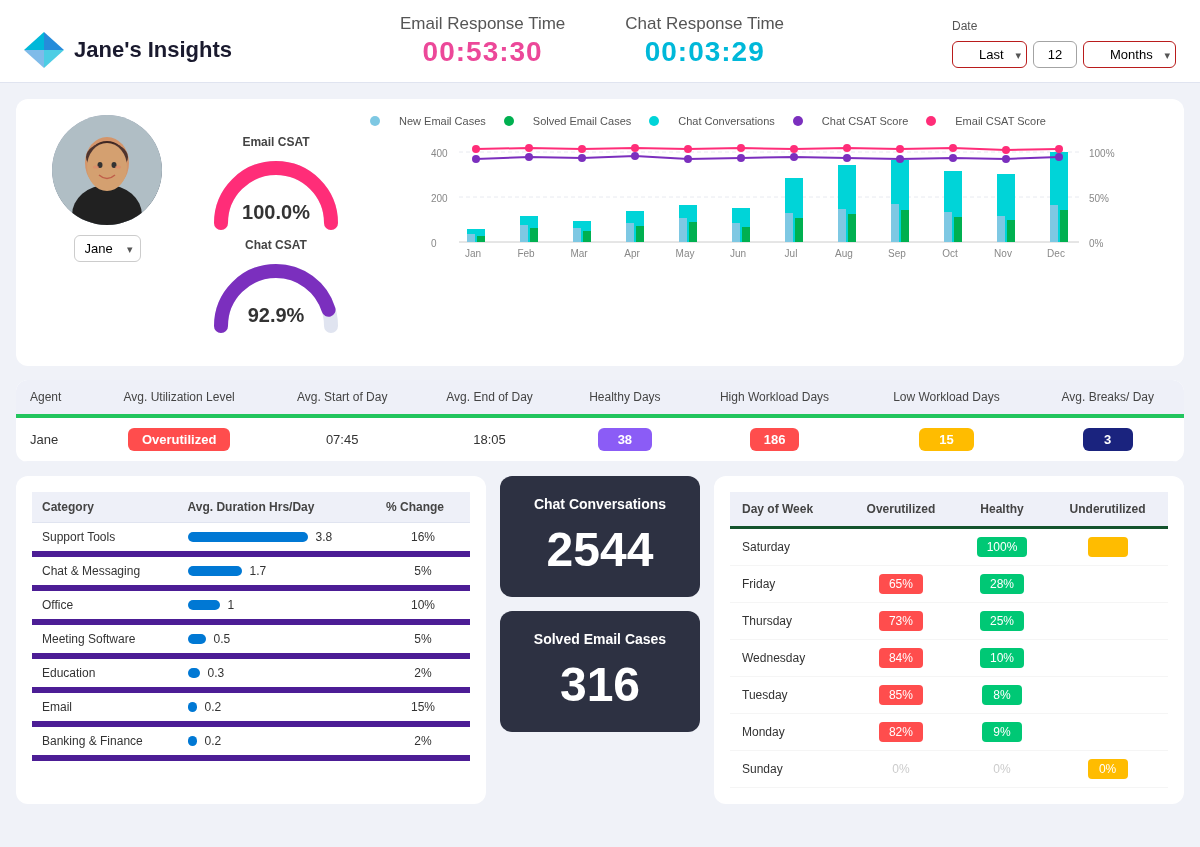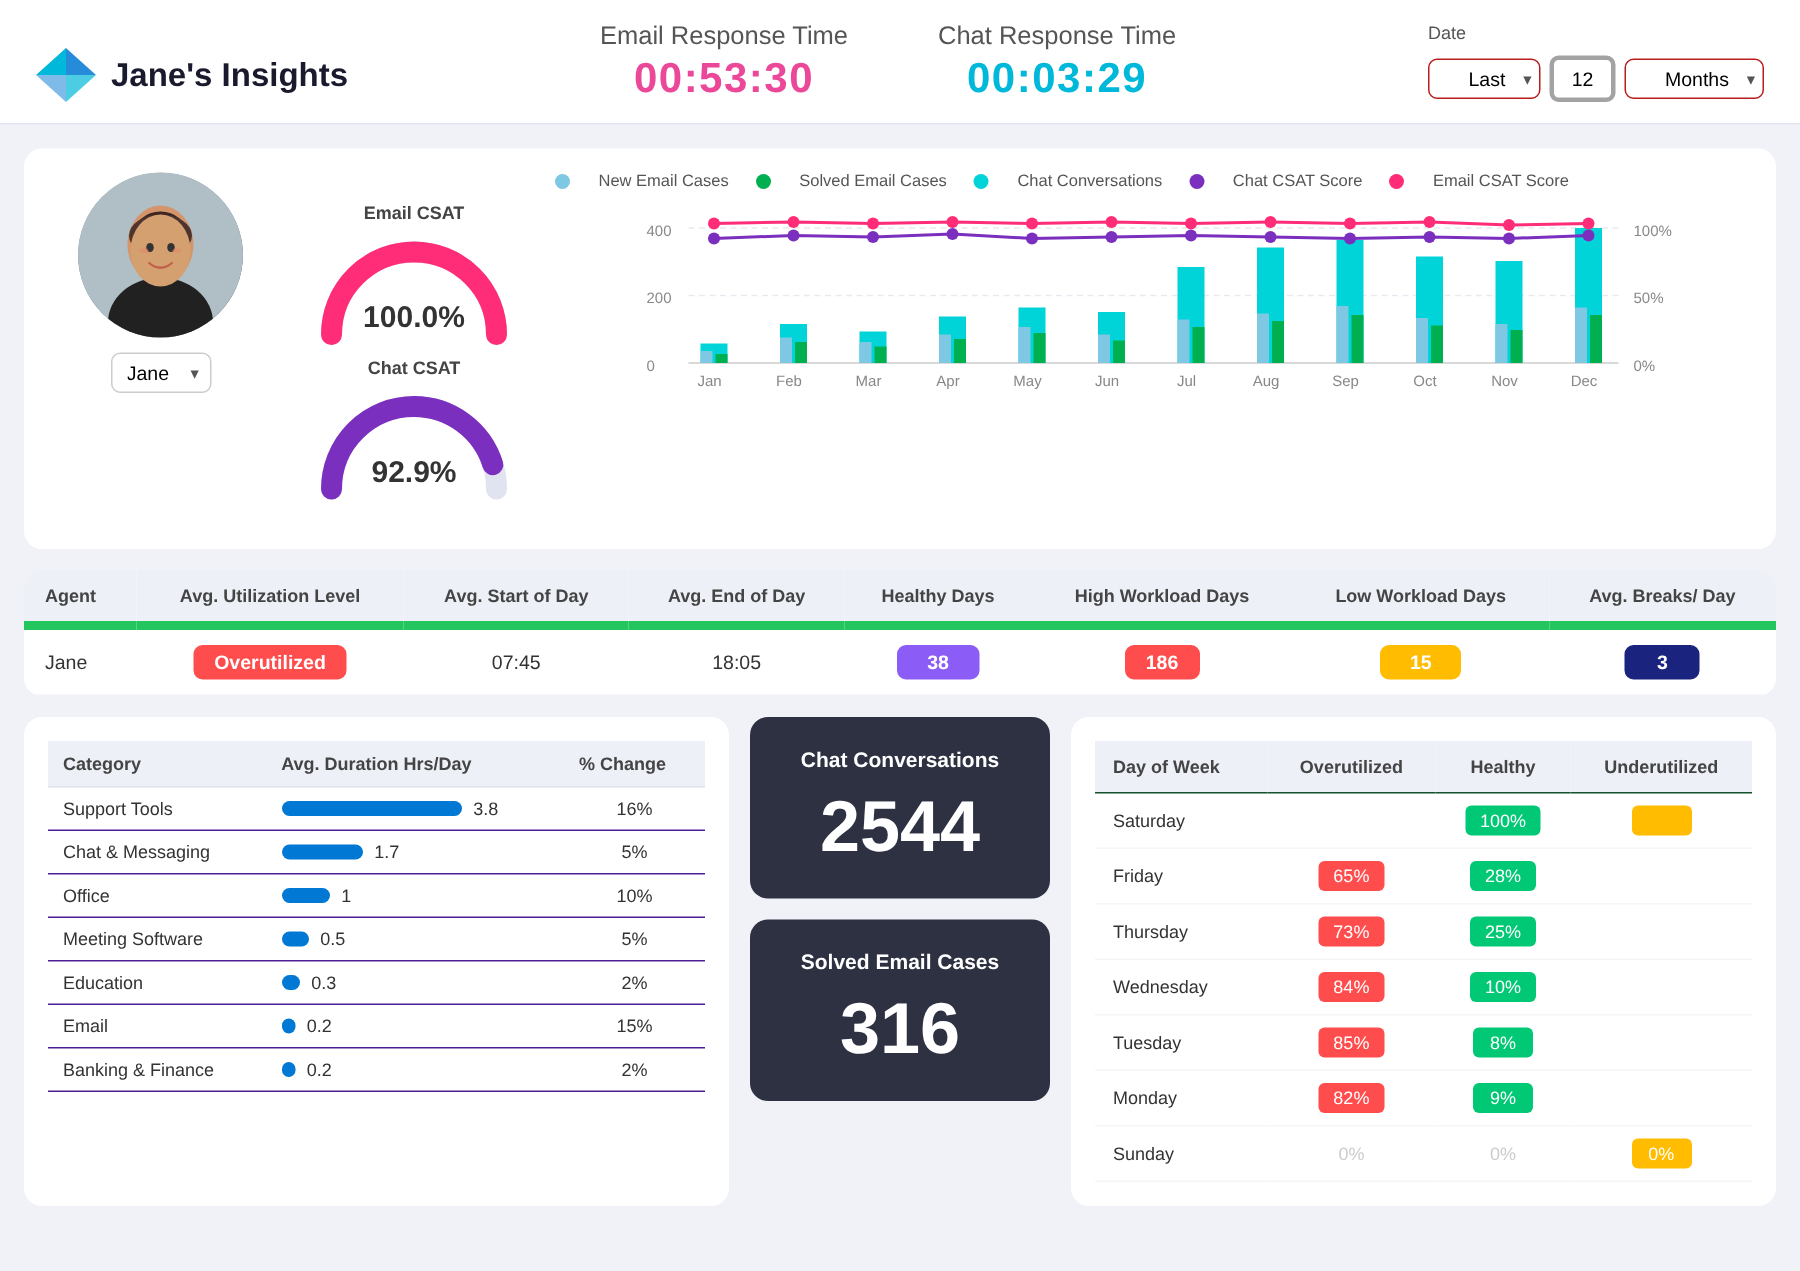--- a/index.html
+++ b/index.html
@@ -18,7 +18,7 @@
     .date-select { border: 1px solid #b91c1c; border-radius: 6px; padding: 5px 26px; font-size: 13px; cursor: pointer; background: #fff; appearance: none; padding-right: 22px; position: relative; }
     .select-wrap { position: relative; display: inline-block; }
     .select-wrap::after { content: '▾'; position: absolute; right: 6px; top: 50%; transform: translateY(-50%); pointer-events: none; font-size: 11px; color: #555; }
-    .date-num { border: 3px solid #a3a3a3; border-radius: 6px; padding: 5px 10px; font-size: 13px; background: #fff; width: 44px; text-align: center; }
+    .date-num { border: 1px solid #a3a3a3; border-radius: 6px; padding: 5px 10px; font-size: 13px; background: #fff; width: 44px; text-align: center; }
     .date-section { display: flex; flex-direction: column; align-items: flex-end; }
     .date-section-label { font-size: 12px; color: #555; margin-bottom: 4px; align-self: flex-start; }
 

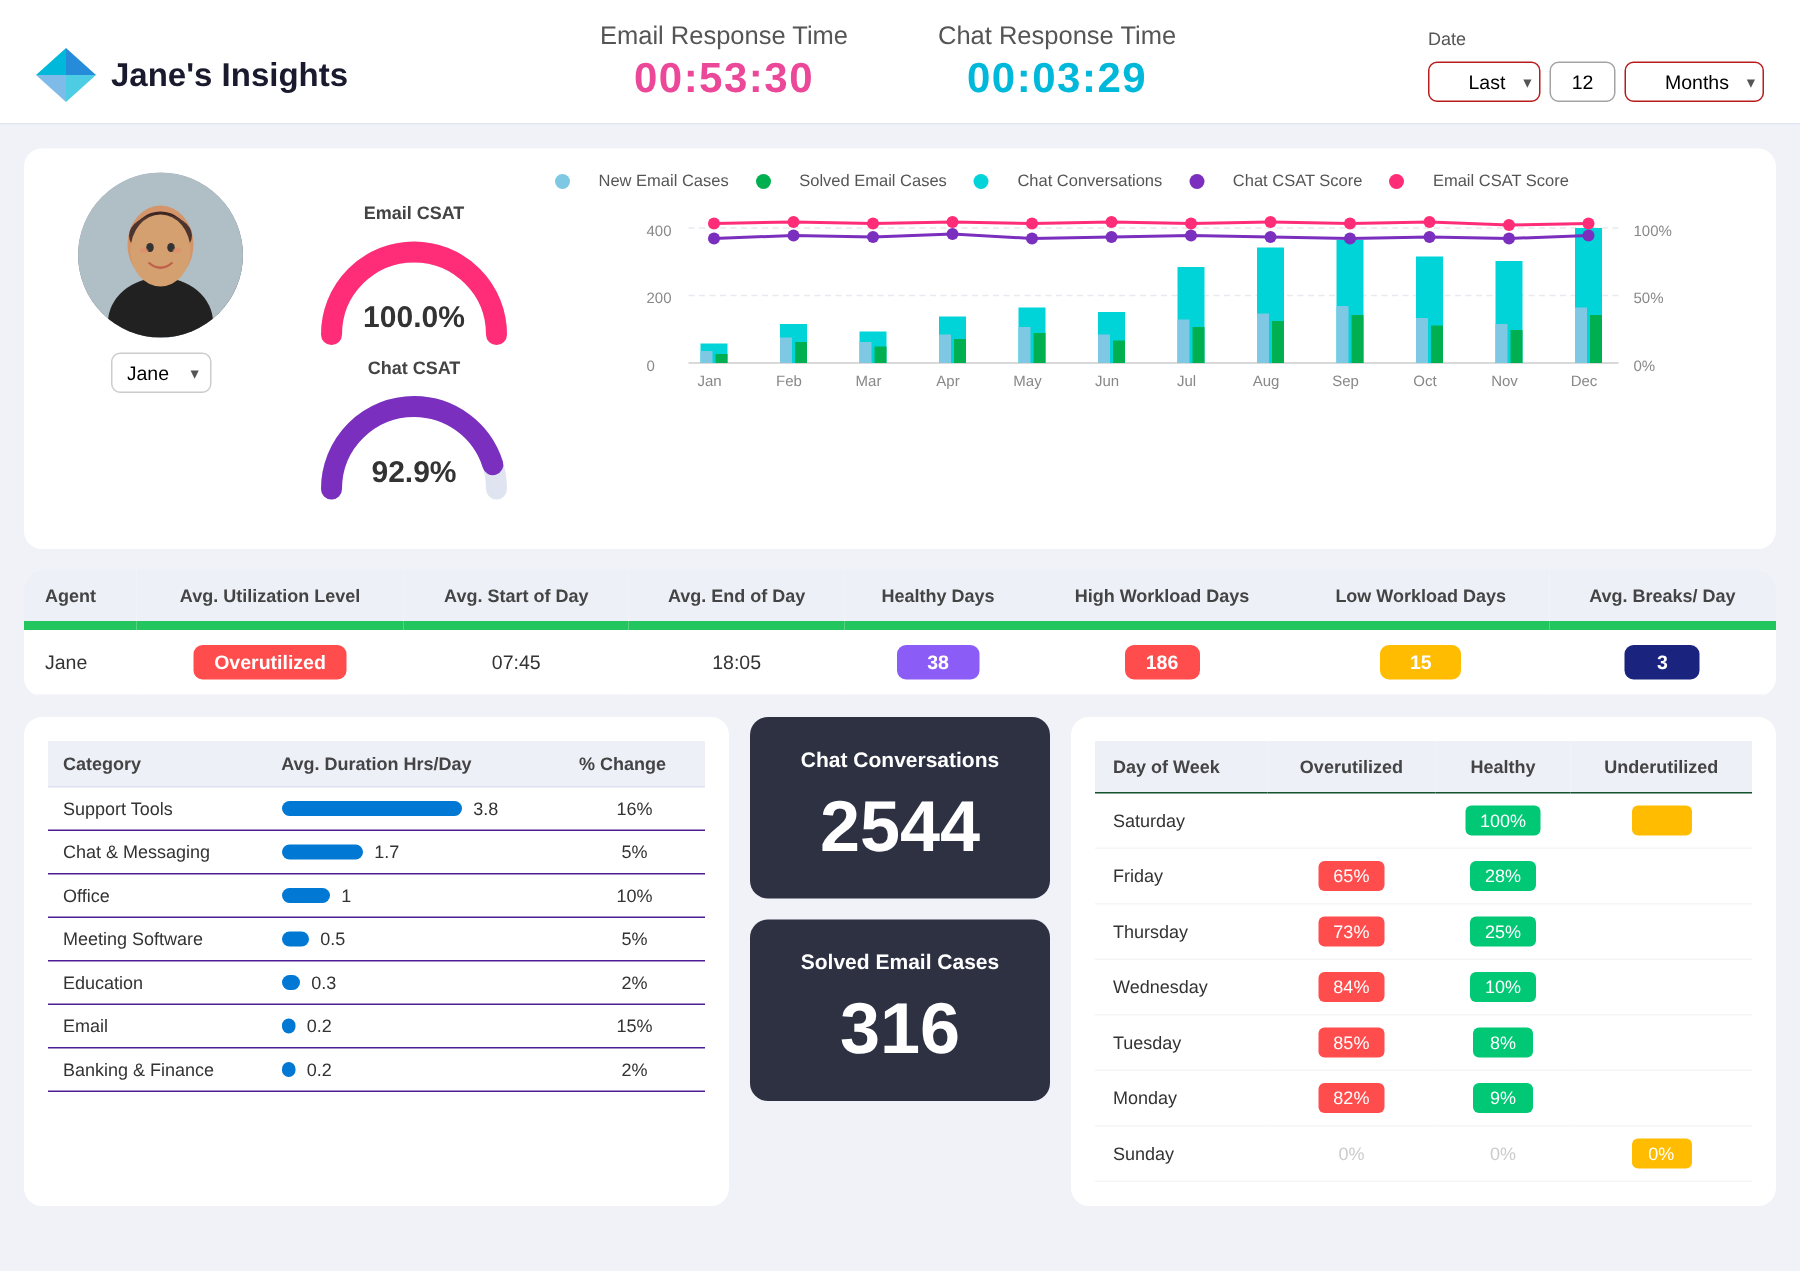--- a/index.html
+++ b/index.html
@@ -47,7 +47,7 @@
     .table-section { background: #fff; border-radius: 12px; overflow: hidden; }
     .data-table { width: 100%; border-collapse: collapse; }
     .data-table thead tr { background: #eef0f8; }
-    .data-table thead th { padding: 10px 14px; text-align: center; font-size: 12px; font-weight: 700; color: #444; border-bottom: 6px solid #22c55e; }
+    .data-table thead th { padding: 10px 14px; text-align: center; font-size: 12px; font-weight: 400; color: #444; border-bottom: 4px solid #22c55e; }
     .data-table tbody tr td { padding: 10px 14px; text-align: center; font-size: 13px; border-bottom: 1px solid #f0f2f8; }
     .data-table thead th:first-child, .data-table tbody tr td:first-child { text-align: left; }
     .badge-red { background: #ff4d4d; color: #fff; border-radius: 6px; padding: 4px 14px; font-size: 13px; font-weight: 600; display: inline-block; }

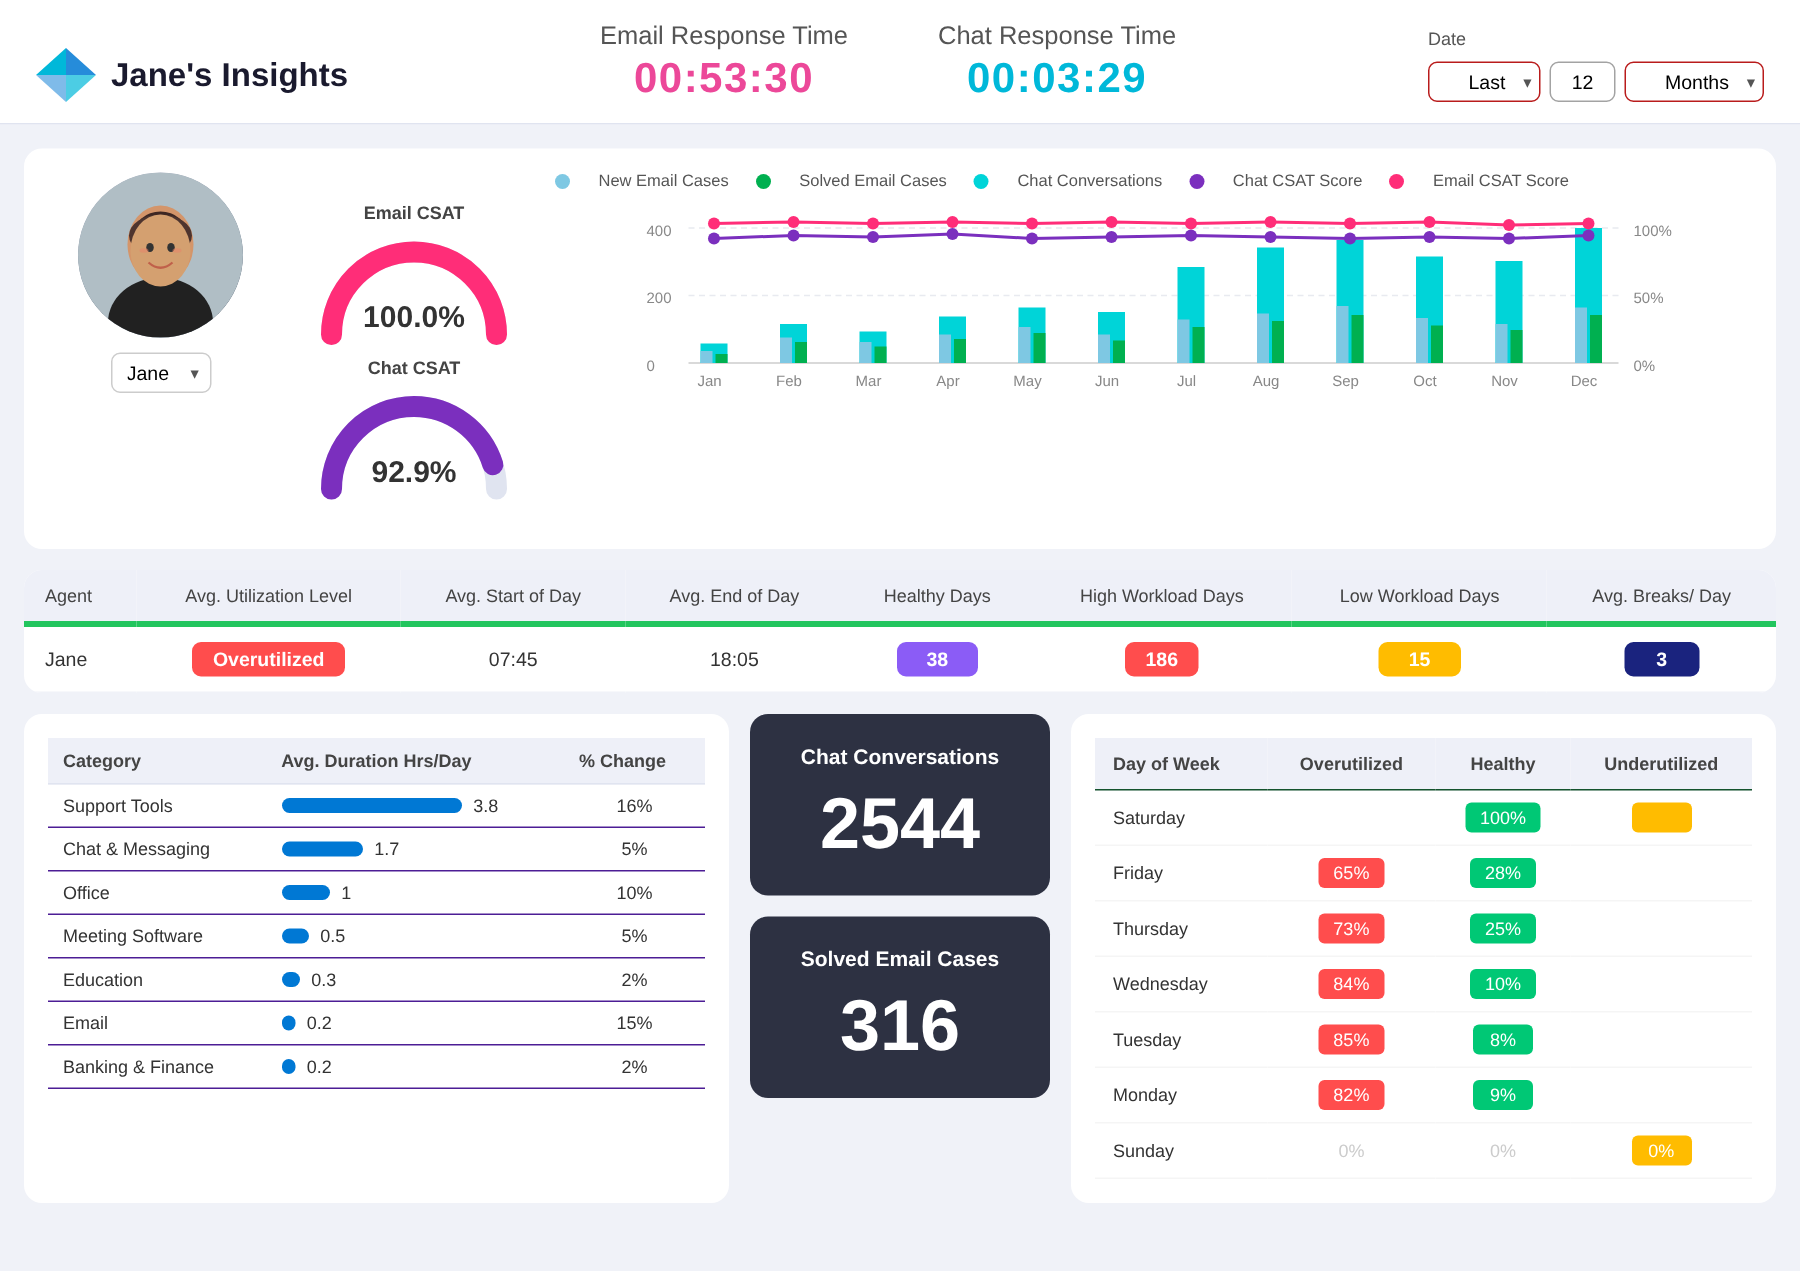--- a/index.html
+++ b/index.html
@@ -75,7 +75,7 @@
     .workload-panel { background: #fff; border-radius: 12px; padding: 16px; flex: 1; }
     .workload-table { width: 100%; border-collapse: collapse; }
     .workload-table thead tr { background: #eef0f8; }
-    .workload-table thead th { padding: 10px 12px; font-size: 12px; font-weight: 600; color: #444; text-align: center; border-bottom: 1px solid #14532d; }
+    .workload-table thead th { padding: 10px 12px; font-size: 12px; font-weight: 600; color: #444; text-align: center; border-bottom: 3px solid #14532d; }
     .workload-table thead th:first-child { text-align: left; }
     .workload-table tbody td { padding: 8px 12px; text-align: center; font-size: 12px; border-bottom: 1px solid #f5f5f5; }
     .workload-table tbody td:first-child { text-align: left; }

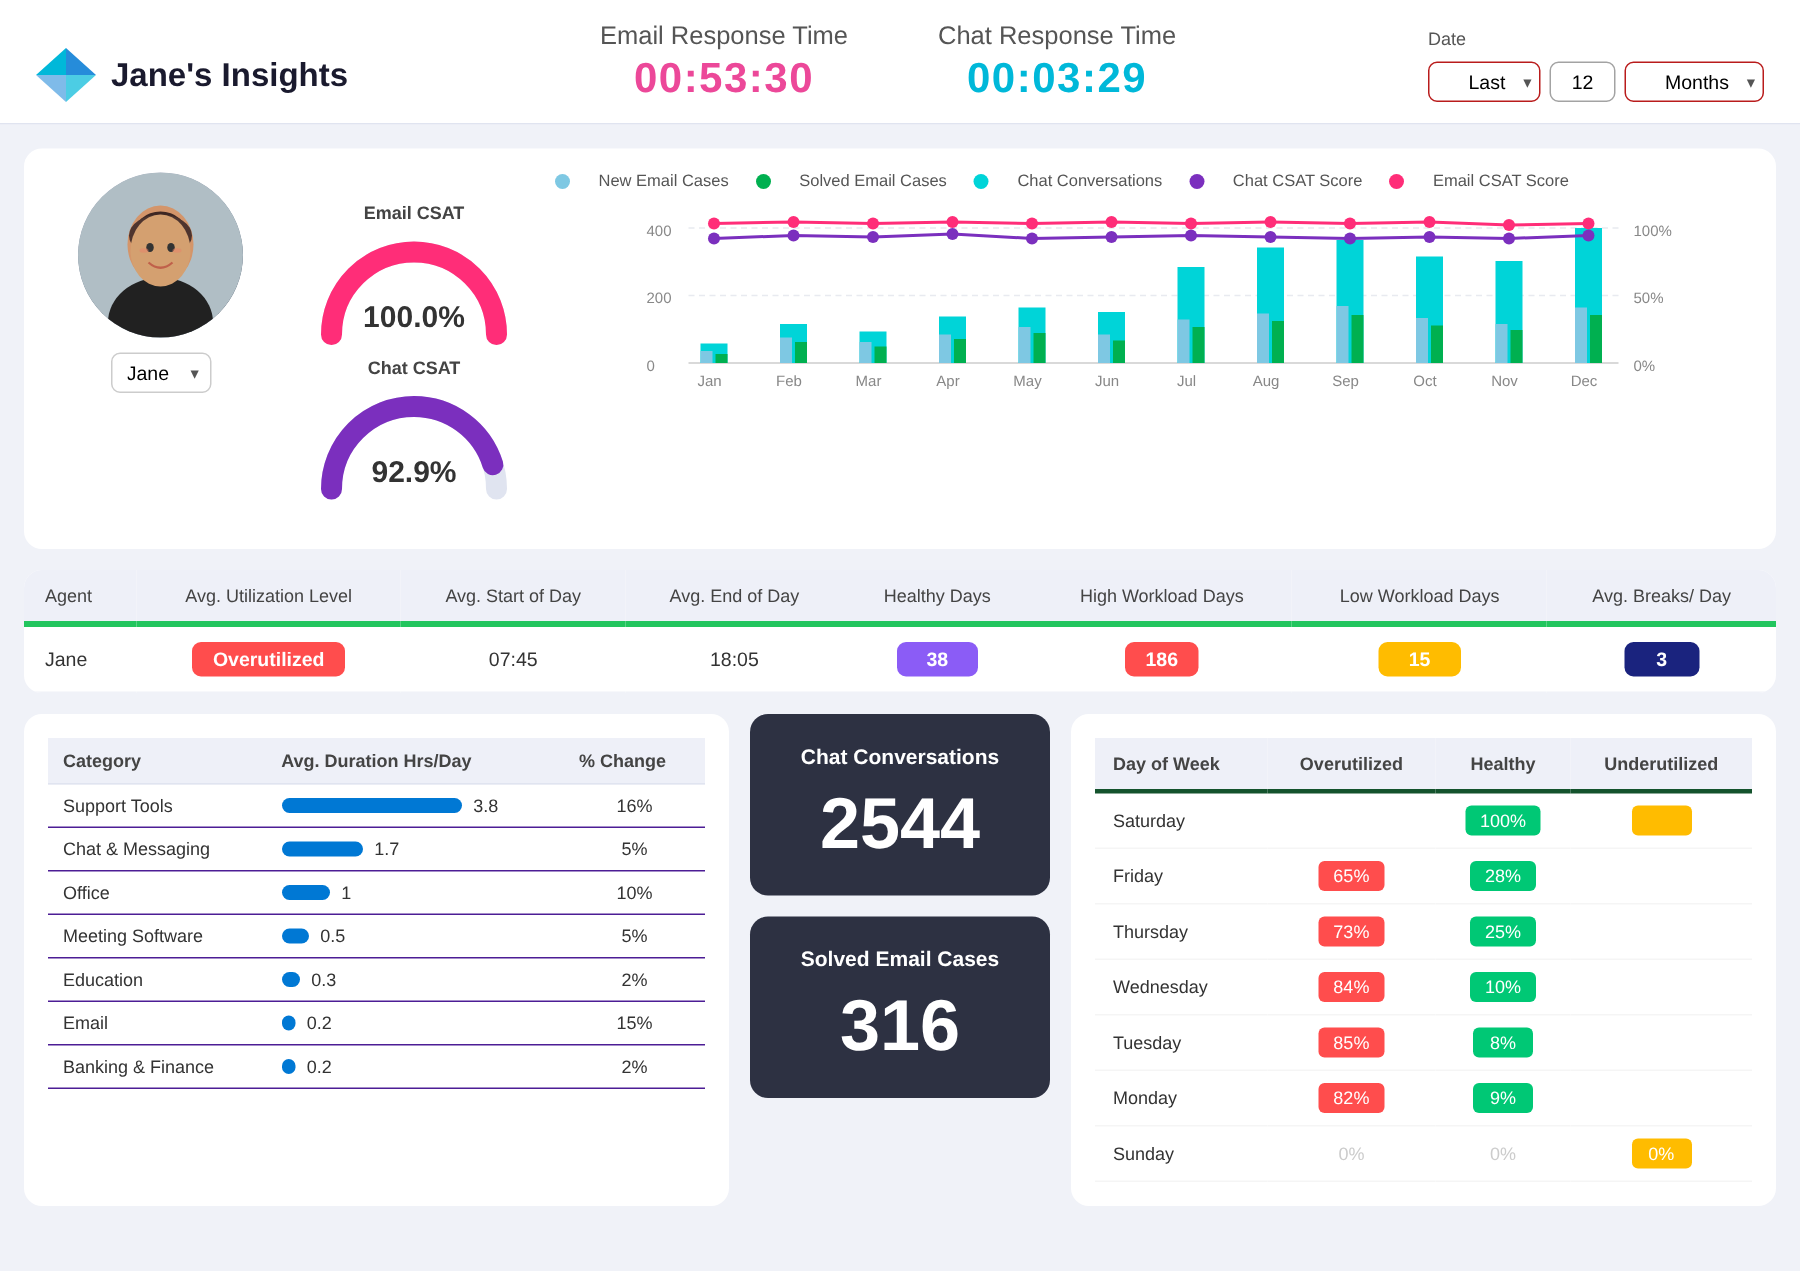--- a/index.html
+++ b/index.html
@@ -61,7 +61,7 @@
     .category-table { width: 100%; border-collapse: collapse; }
     .category-table thead tr { background: #eef0f8; }
     .category-table thead th { padding: 8px 10px; font-size: 12px; font-weight: 600; color: #444; text-align: left; border-bottom: 1px solid #e0e4f0; }
-    .category-table tbody td { padding: 7px 10px; font-size: 12px; border-bottom: 1px solid #4c1d95; }
+    .category-table tbody td { padding: 7px 10px; font-size: 12px; border-bottom: 6px solid #4c1d95; }
     .category-table tbody td:last-child { text-align: center; }
     .bar-cell { display: flex; align-items: center; gap: 8px; }
     .bar-bg { height: 10px; border-radius: 5px; background: #0078d4; }

